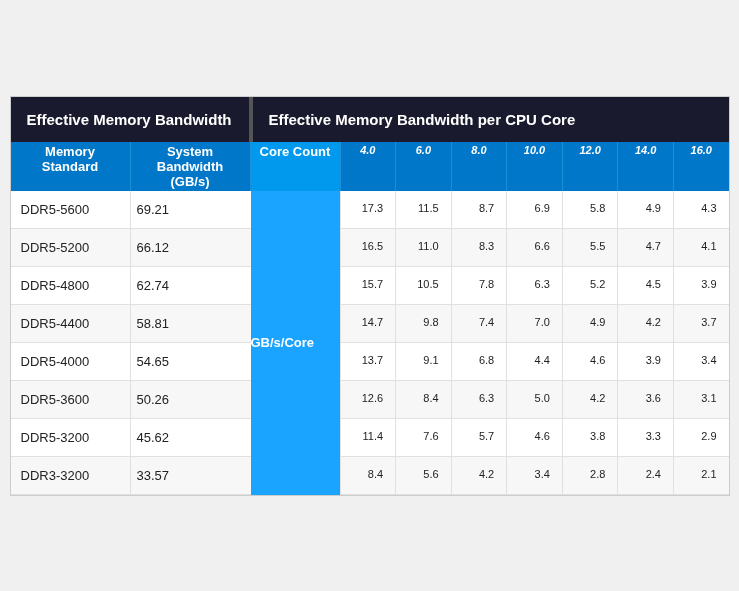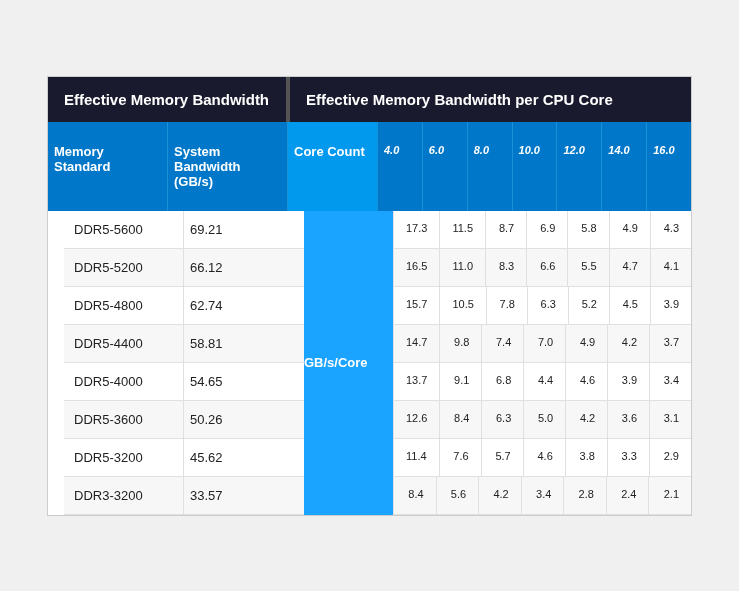--- a/index.html
+++ b/index.html
@@ -13,7 +13,7 @@
       width: 739px;
     }
     .table-wrapper {
-      width: 645px;
+      width: 720px;
       border: 1px solid #ccc;
       background: #fff;
       overflow: hidden;

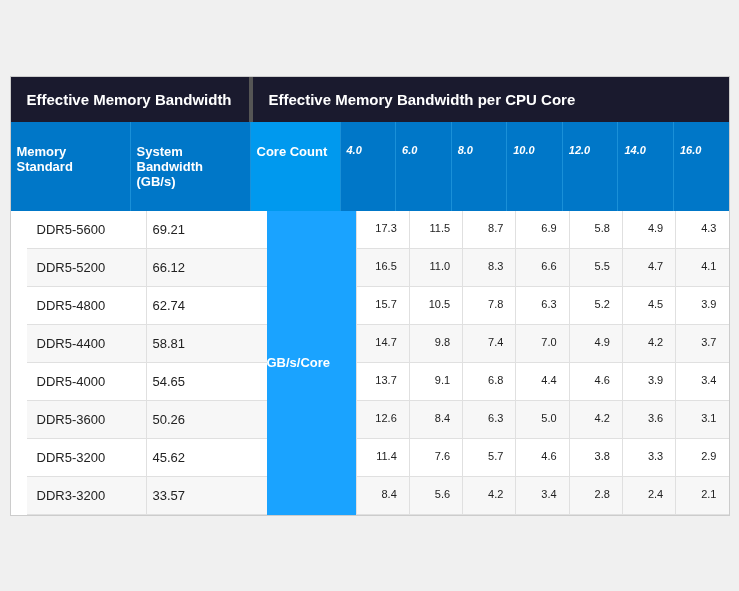--- a/index.html
+++ b/index.html
@@ -46,8 +46,8 @@
       color: #fff;
       font-weight: bold;
       font-size: 13px;
-      text-align: left;
-      padding: 22px 6px;
+      text-align: center;
+      padding: 2px 6px;
       border-right: 1px solid #1a90d8;
     }
     .sub-header-col.memory-std {

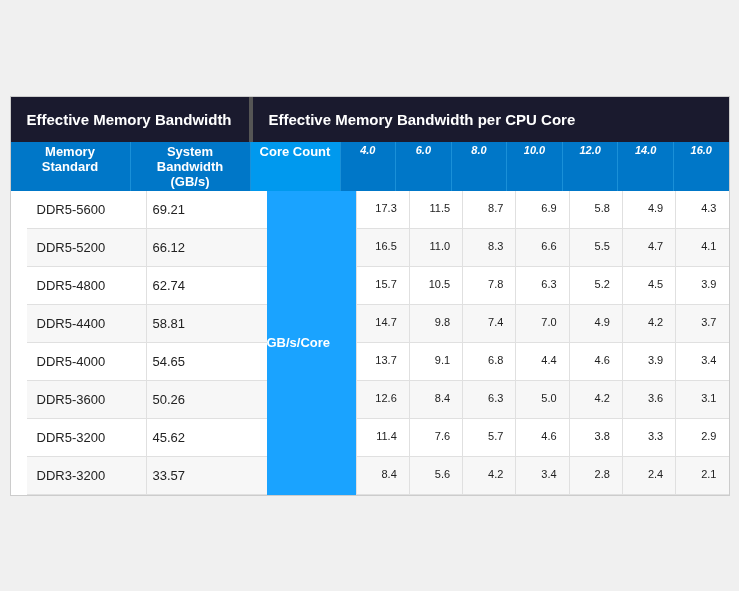--- a/index.html
+++ b/index.html
@@ -76,7 +76,6 @@
       flex-direction: column;
       width: 240px;
       min-width: 240px;
-      margin-left: 16px;
     }
     .left-row {
       display: flex;

